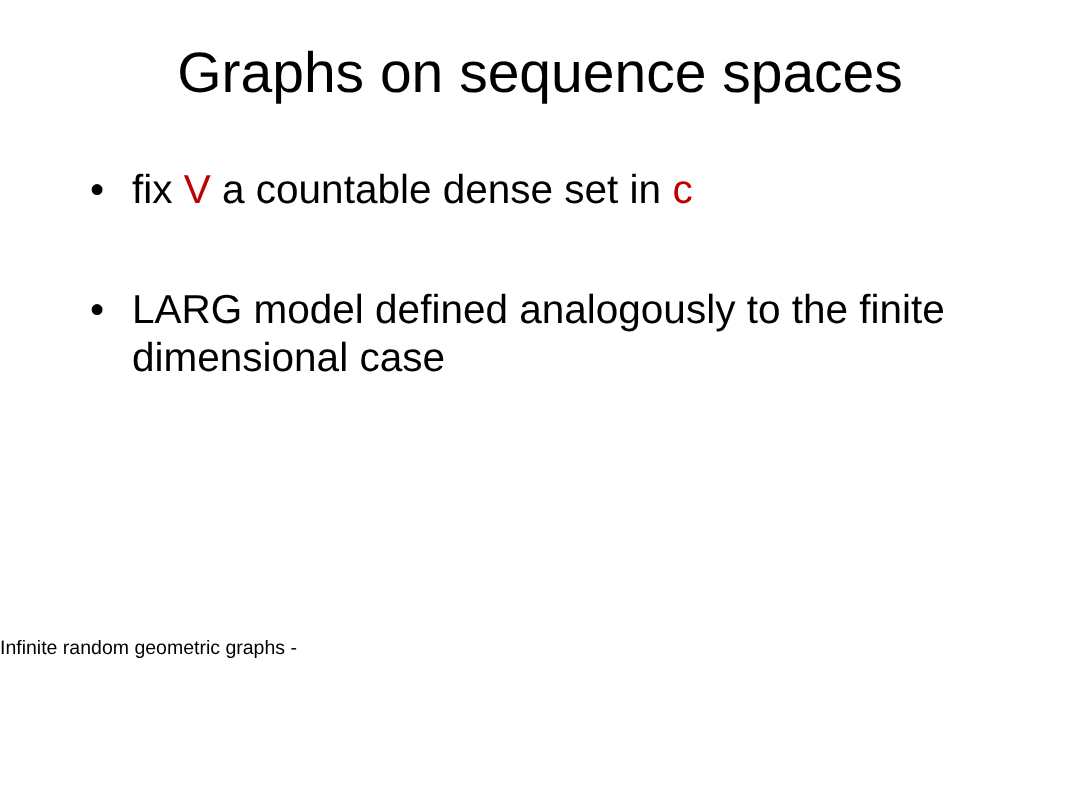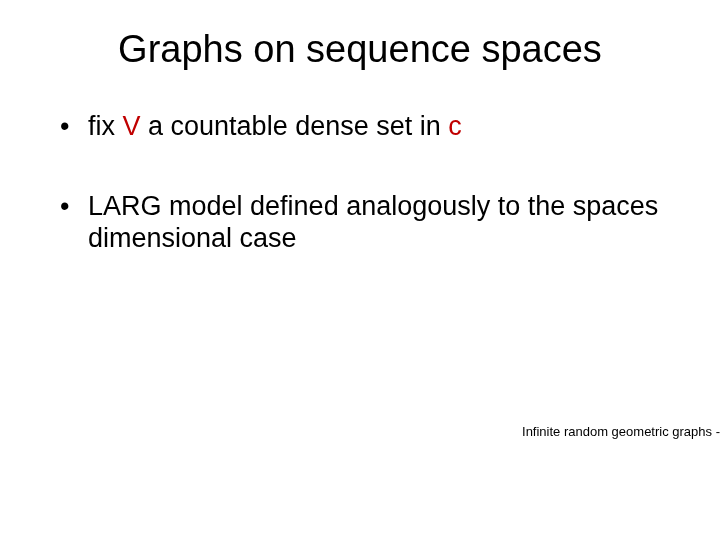--- a/index.html
+++ b/index.html
@@ -66,7 +66,7 @@
       <span>fix </span><span class="c-red">V</span><span> a countable dense set in </span><span class="c-red">c</span>
     </li>
     <li>
-      <span>LARG model defined analogously to the spaces dimensional case</span>
+      <span>LARG model defined analogously to the finite dimensional case</span>
     </li>
   </ul>
 

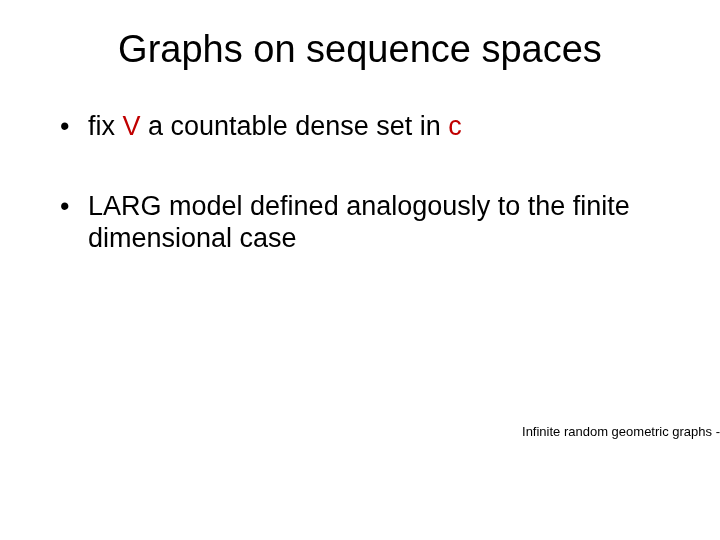--- a/index.html
+++ b/index.html
@@ -48,7 +48,7 @@
     bottom: 16px;
     left: 0;
     right: 0;
-    text-align: right;
+    text-align: left;
     font-size: 13px;
     line-height: 1.2;
     color: #000;

